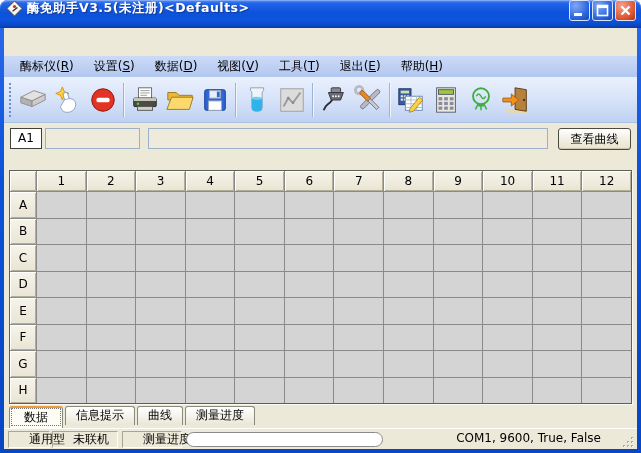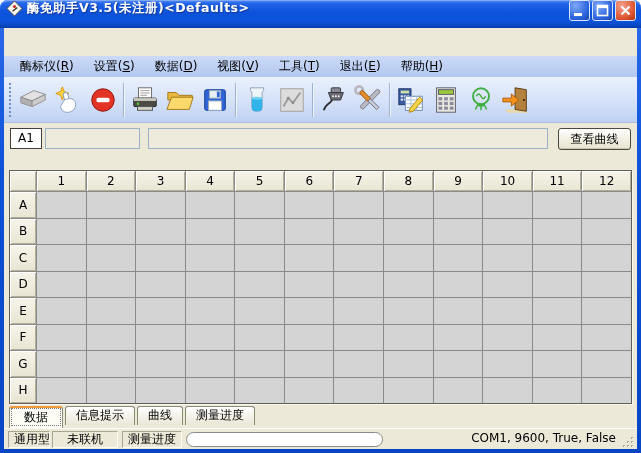--- a/index.html
+++ b/index.html
@@ -75,7 +75,7 @@
   
   .statusbar { flex:0 0 auto; height:21px; display:flex; align-items:center;
     background:#ece9d8; border-top:1px solid #ffffff; padding:0 2px 0 4px; }
-  .sb-panel { height:17px; line-height:15px; padding:0 5px; white-space:nowrap;
+  .sb-panel { height:17px; line-height:15px; padding:0 20px; white-space:nowrap;
     border:1px solid; border-color:#a8a592 #fffdf4 #fffdf4 #a8a592; }
   .sb-type { width:42px; }
   .sb-conn { width:66px; margin-left:2px;text-align:center; }

